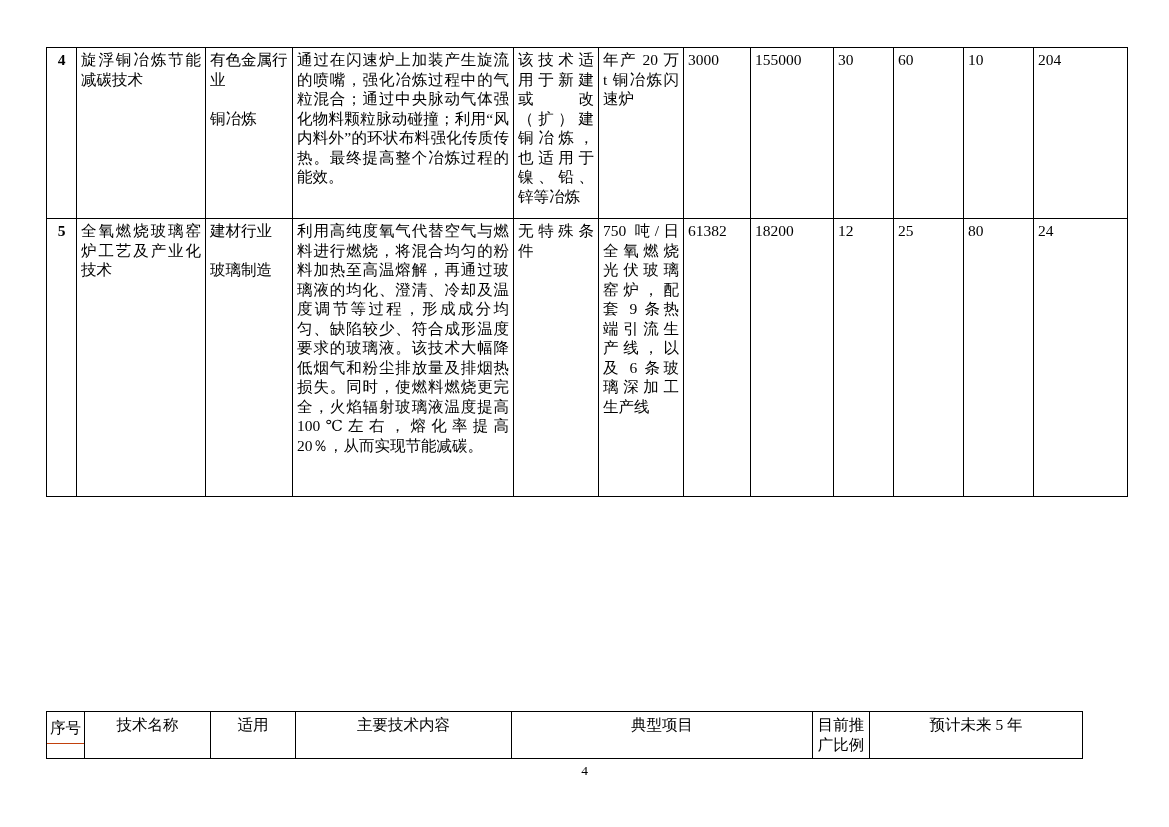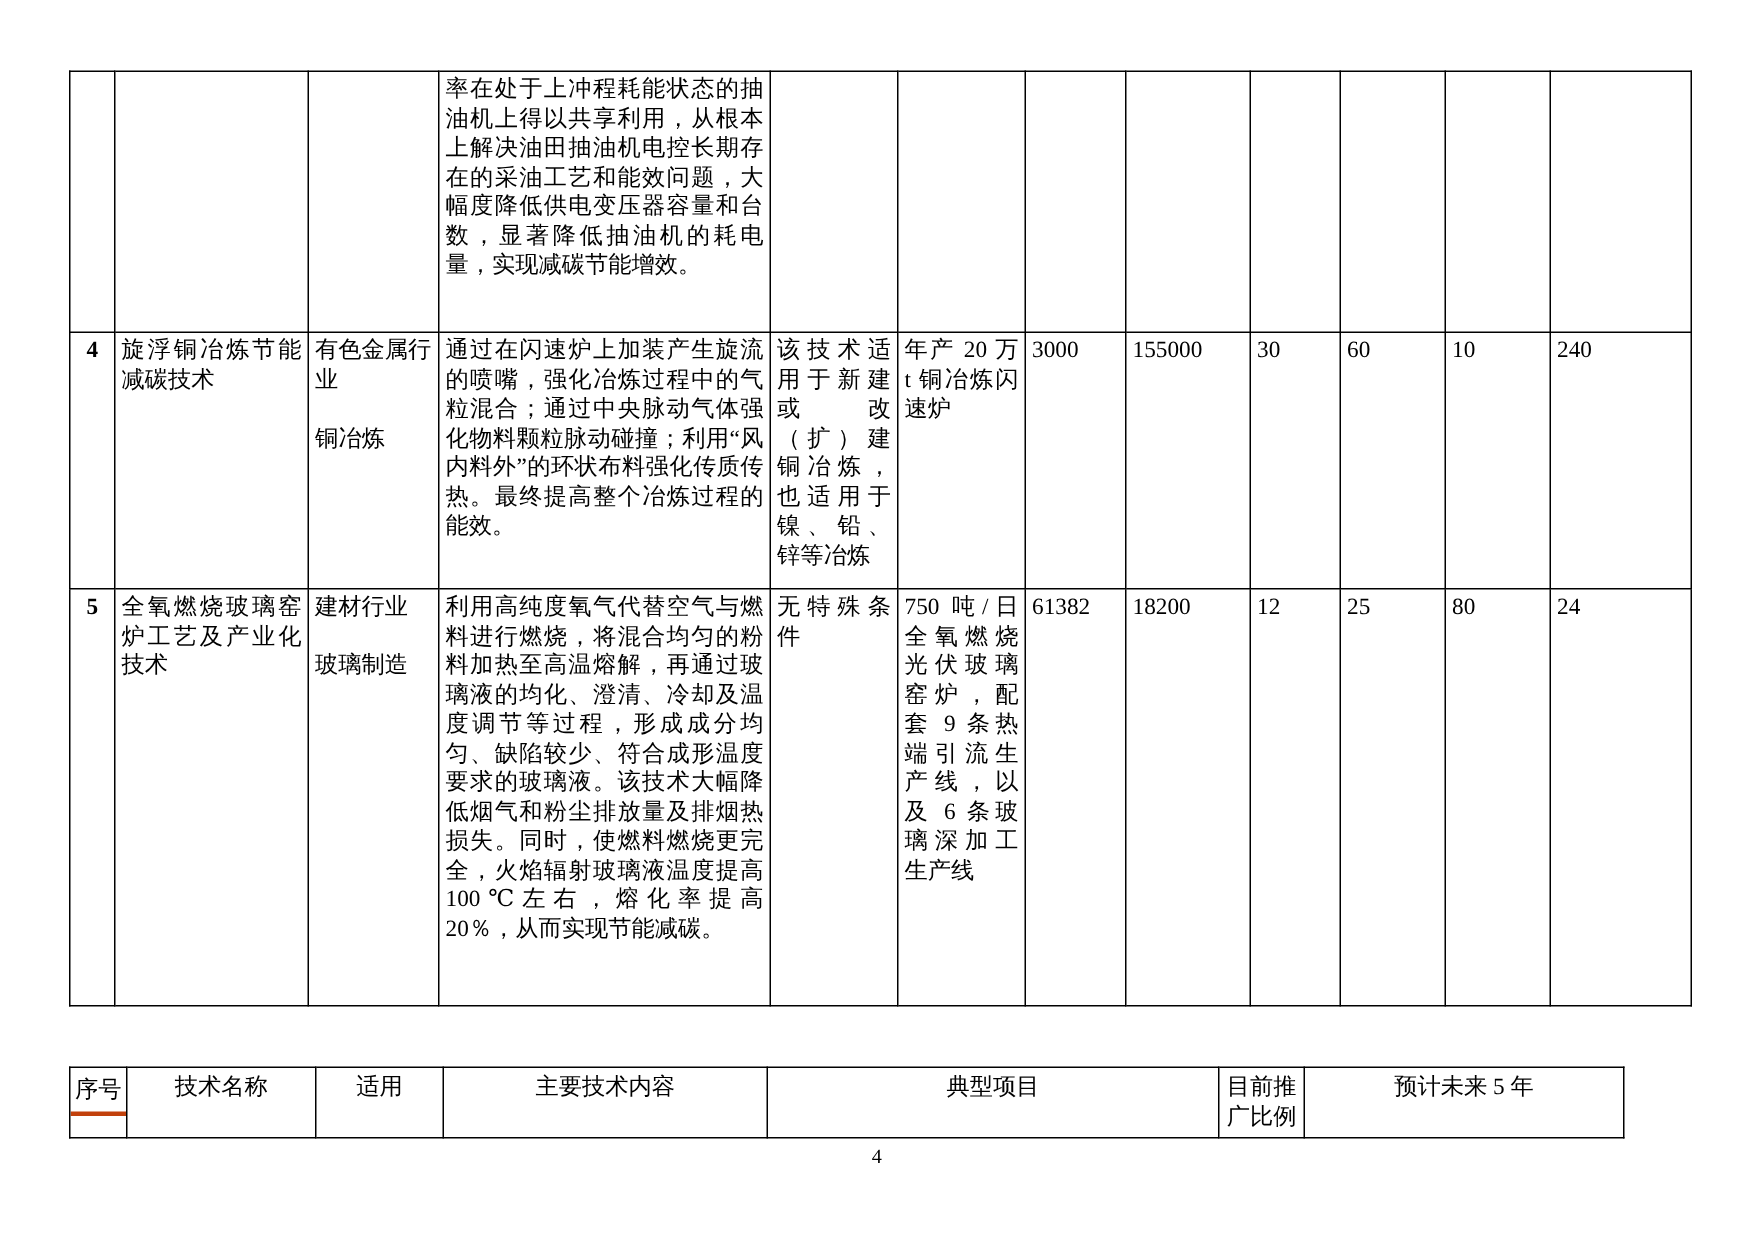--- a/index.html
+++ b/index.html
@@ -94,20 +94,6 @@
     </colgroup>
 
     <tbody>
-        <tr style="height:174px">
-      <td class="seq-cell"></td>
-      <td class="text-cell"></td>
-      <td class="industry-cell"></td>
-      <td class="text-cell">率在处于上冲程耗能状态的抽油机上得以共享利用，从根本上解决油田抽油机电控长期存在的采油工艺和能效问题，大幅度降低供电变压器容量和台数，显著降低抽油机的耗电量，实现减碳节能增效。</td>
-      <td class="cond-cell"></td>
-      <td class="proj-cell"></td>
-      <td class="num-cell"></td>
-      <td class="num-cell"></td>
-      <td class="num-cell"></td>
-      <td class="num-cell"></td>
-      <td class="num-cell"></td>
-      <td class="num-cell"></td>
-    </tr>
 
     <tr style="height:171px">
       <td class="seq-cell">4</td>

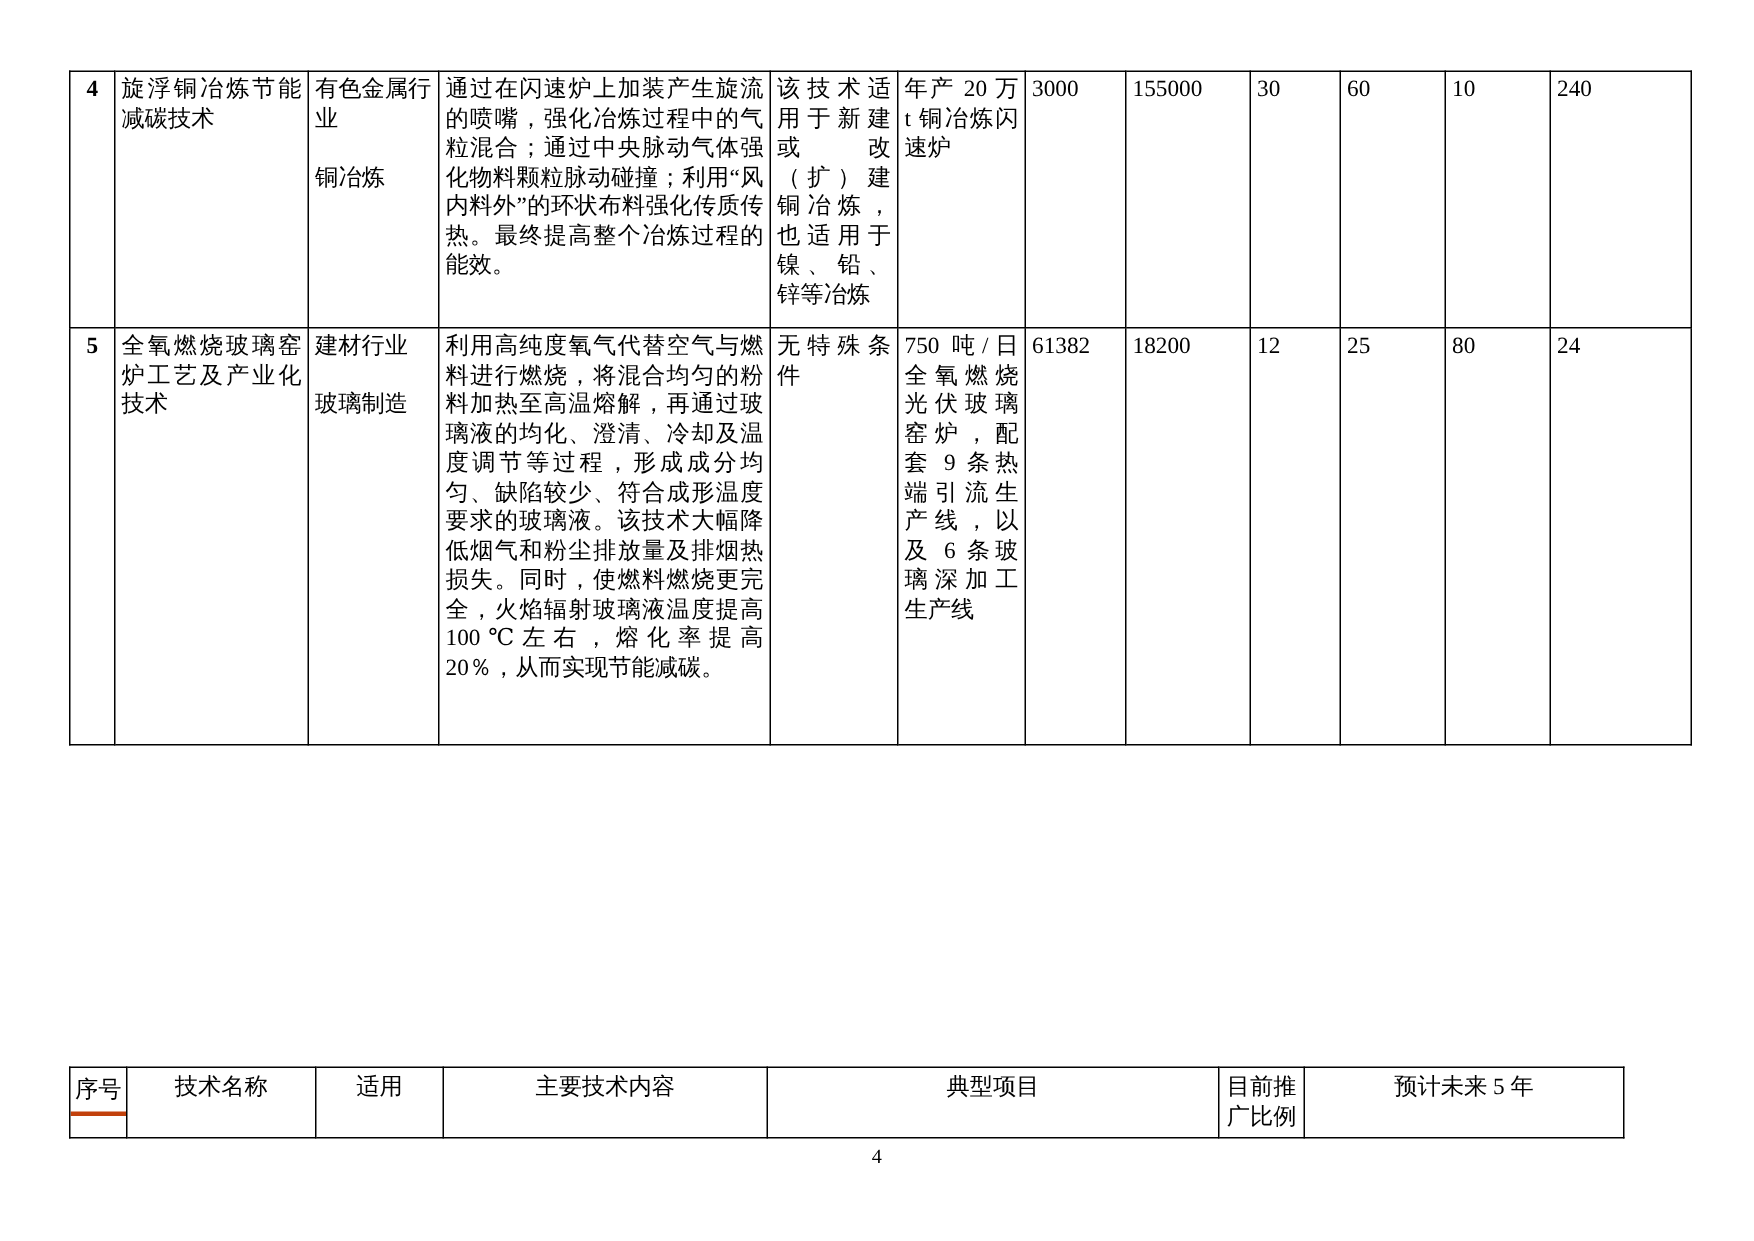--- a/index.html
+++ b/index.html
@@ -109,7 +109,7 @@
       <td class="num-cell">30</td>
       <td class="num-cell">60</td>
       <td class="num-cell">10</td>
-      <td class="num-cell">240</td>
+      <td class="num-cell">204</td>
     </tr>
 
     <tr style="height:278px">

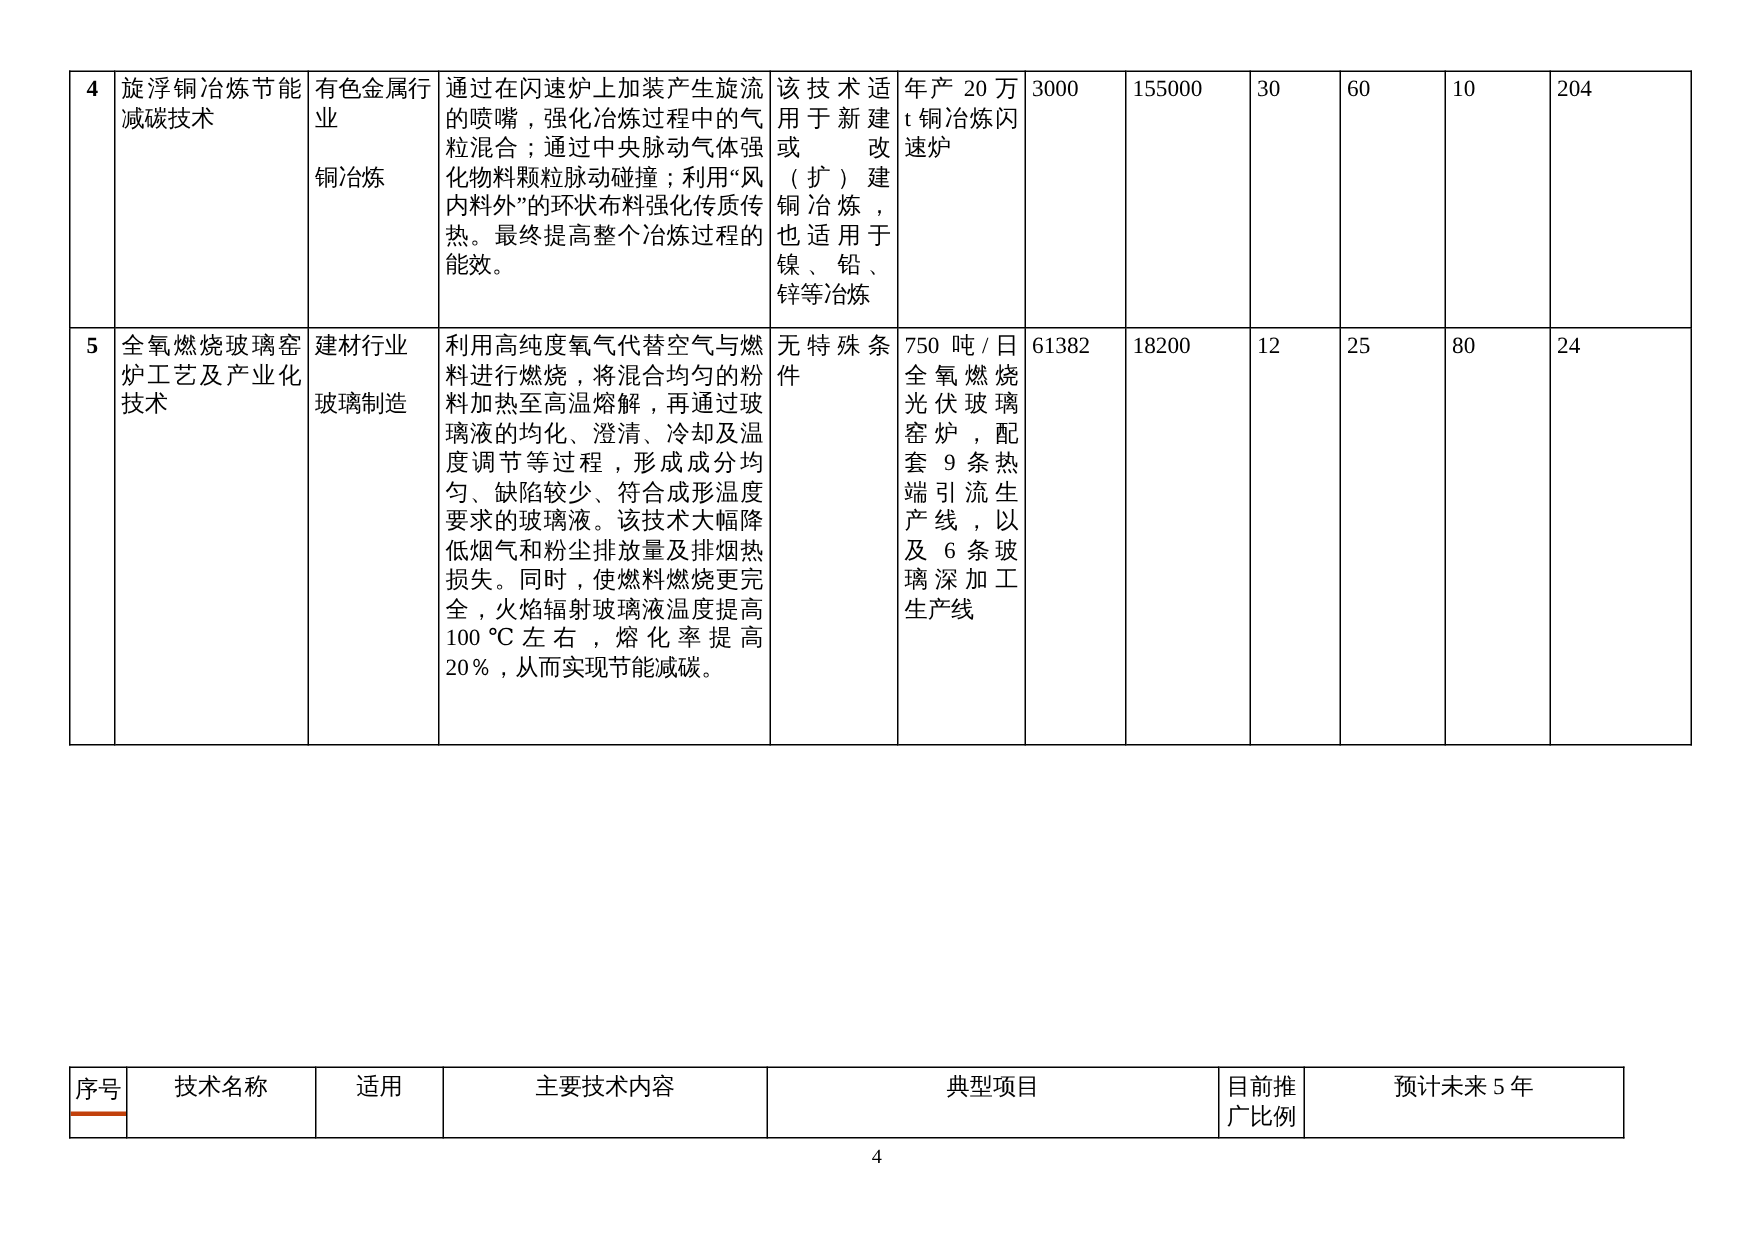--- a/index.html
+++ b/index.html
@@ -56,7 +56,7 @@
   #footer-table td.f-seq { padding: 0; vertical-align: top; }
   .f-seq-inner {
     height: 32px;
-    border-bottom: 3px solid #c2410c;
+    border-bottom: 1px solid #c2410c;
     display: flex;
     align-items: center;
     justify-content: center;

